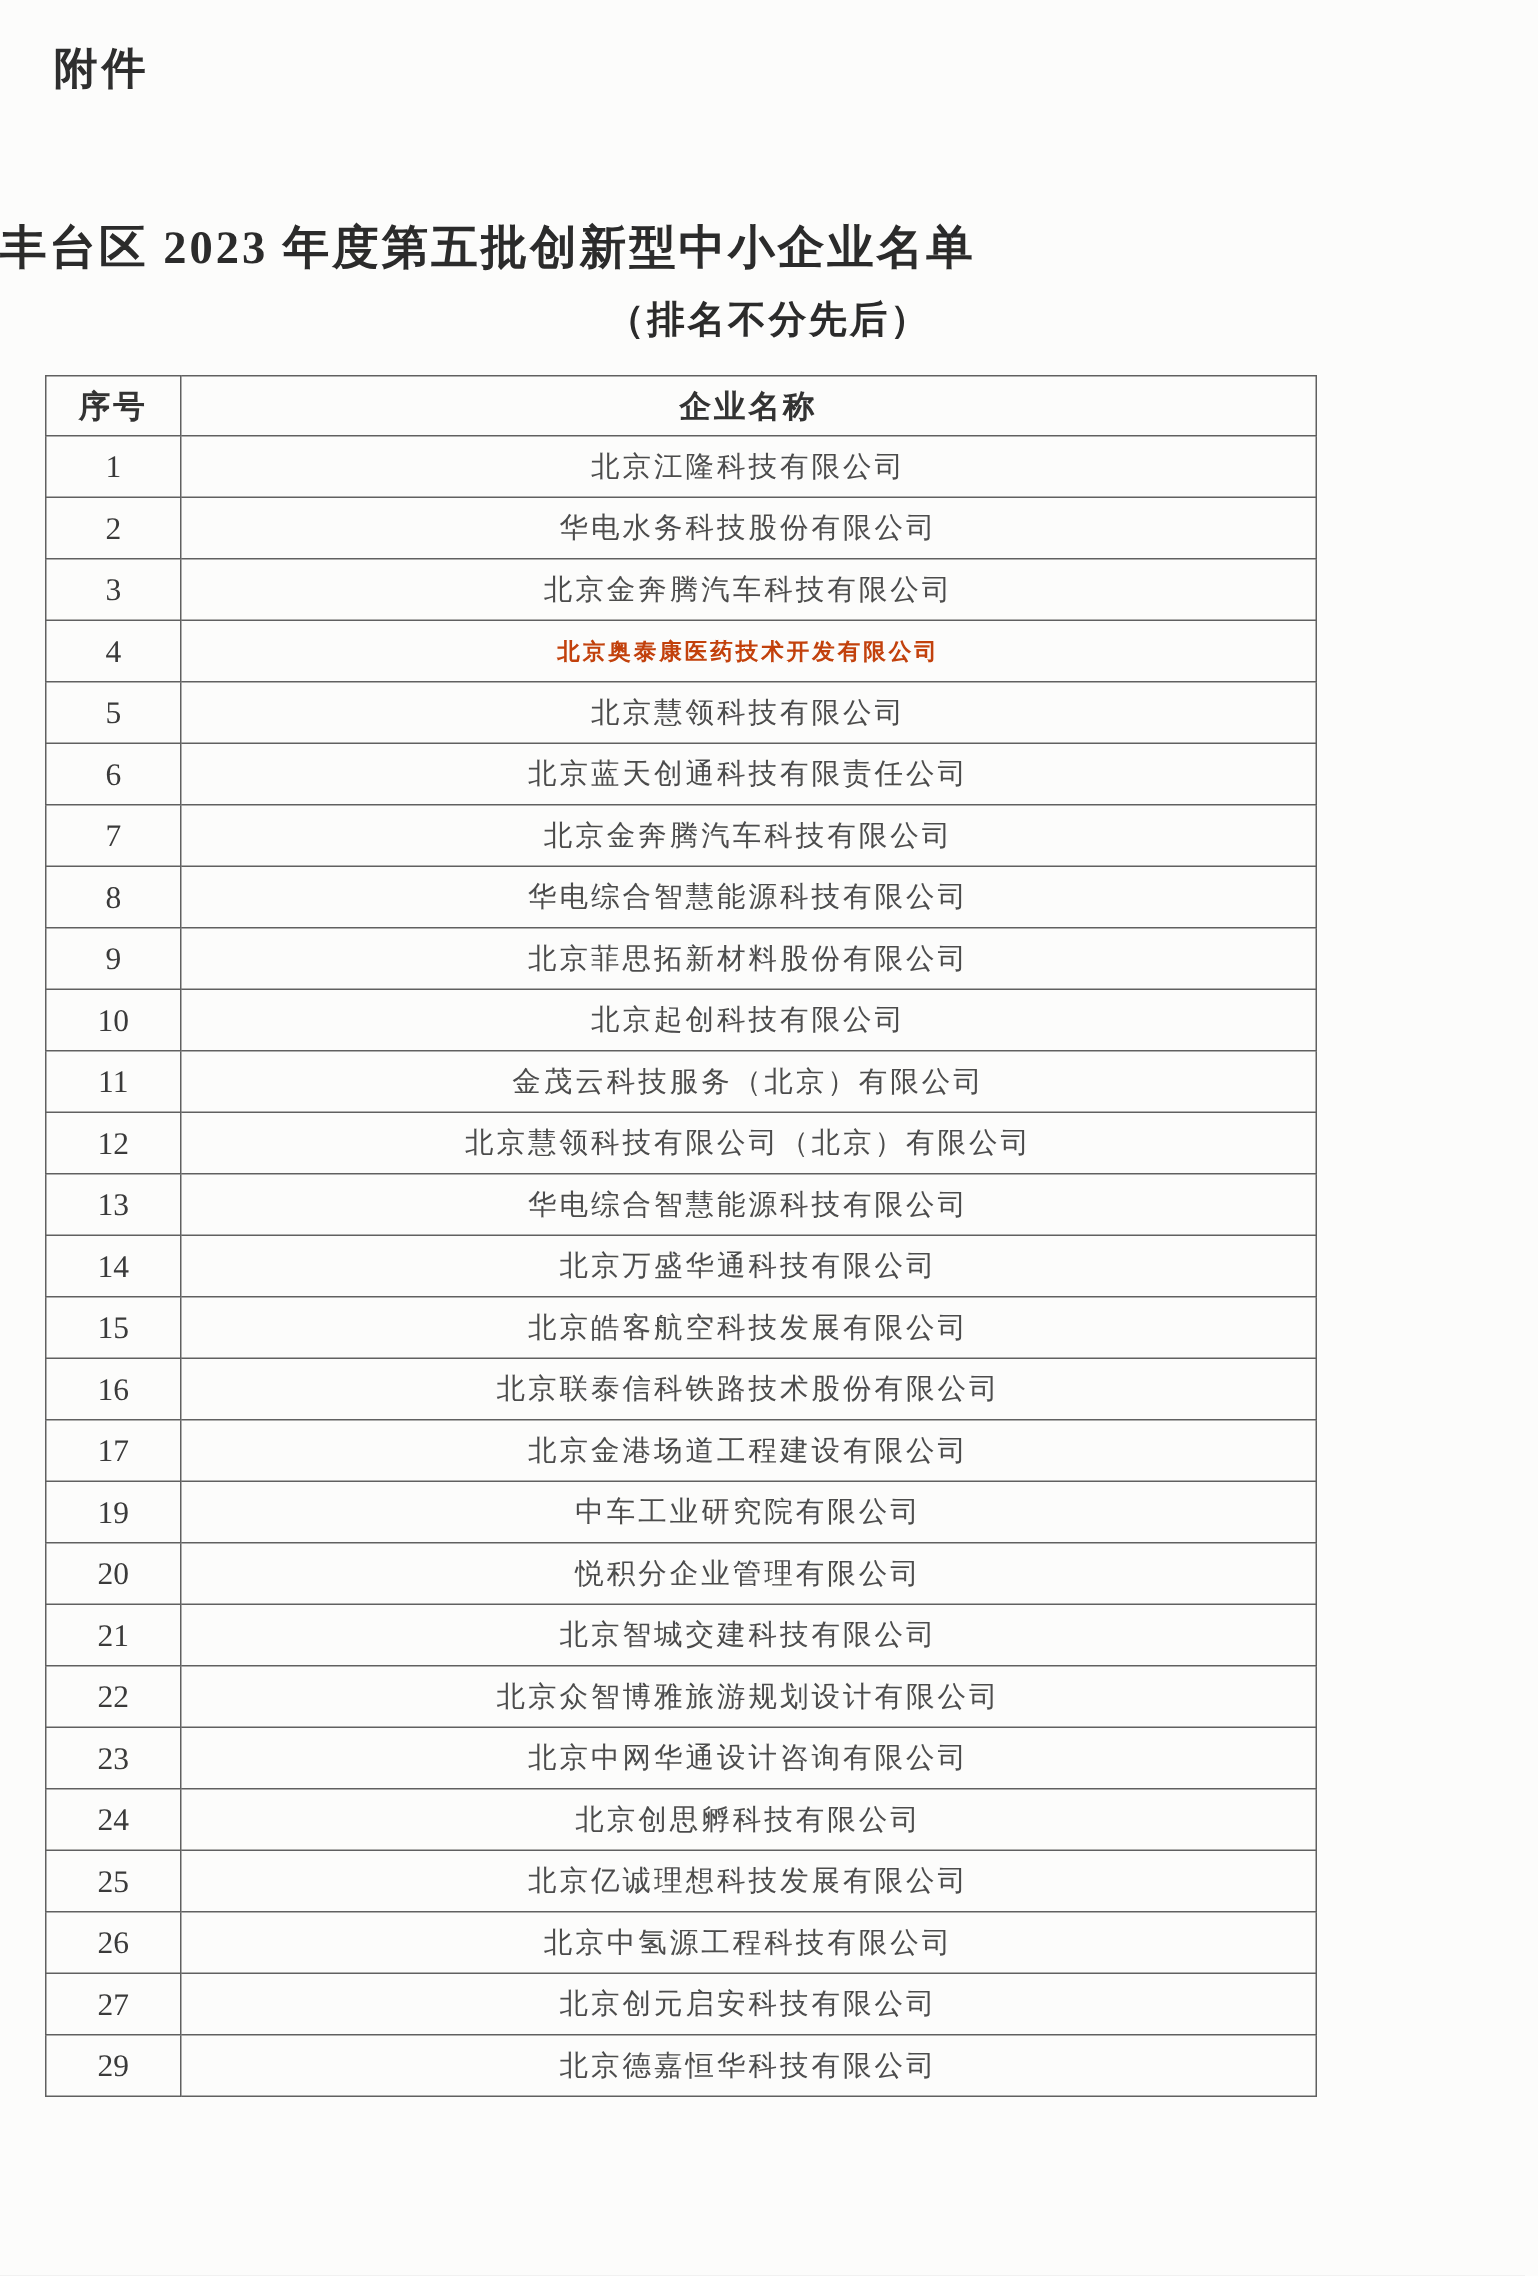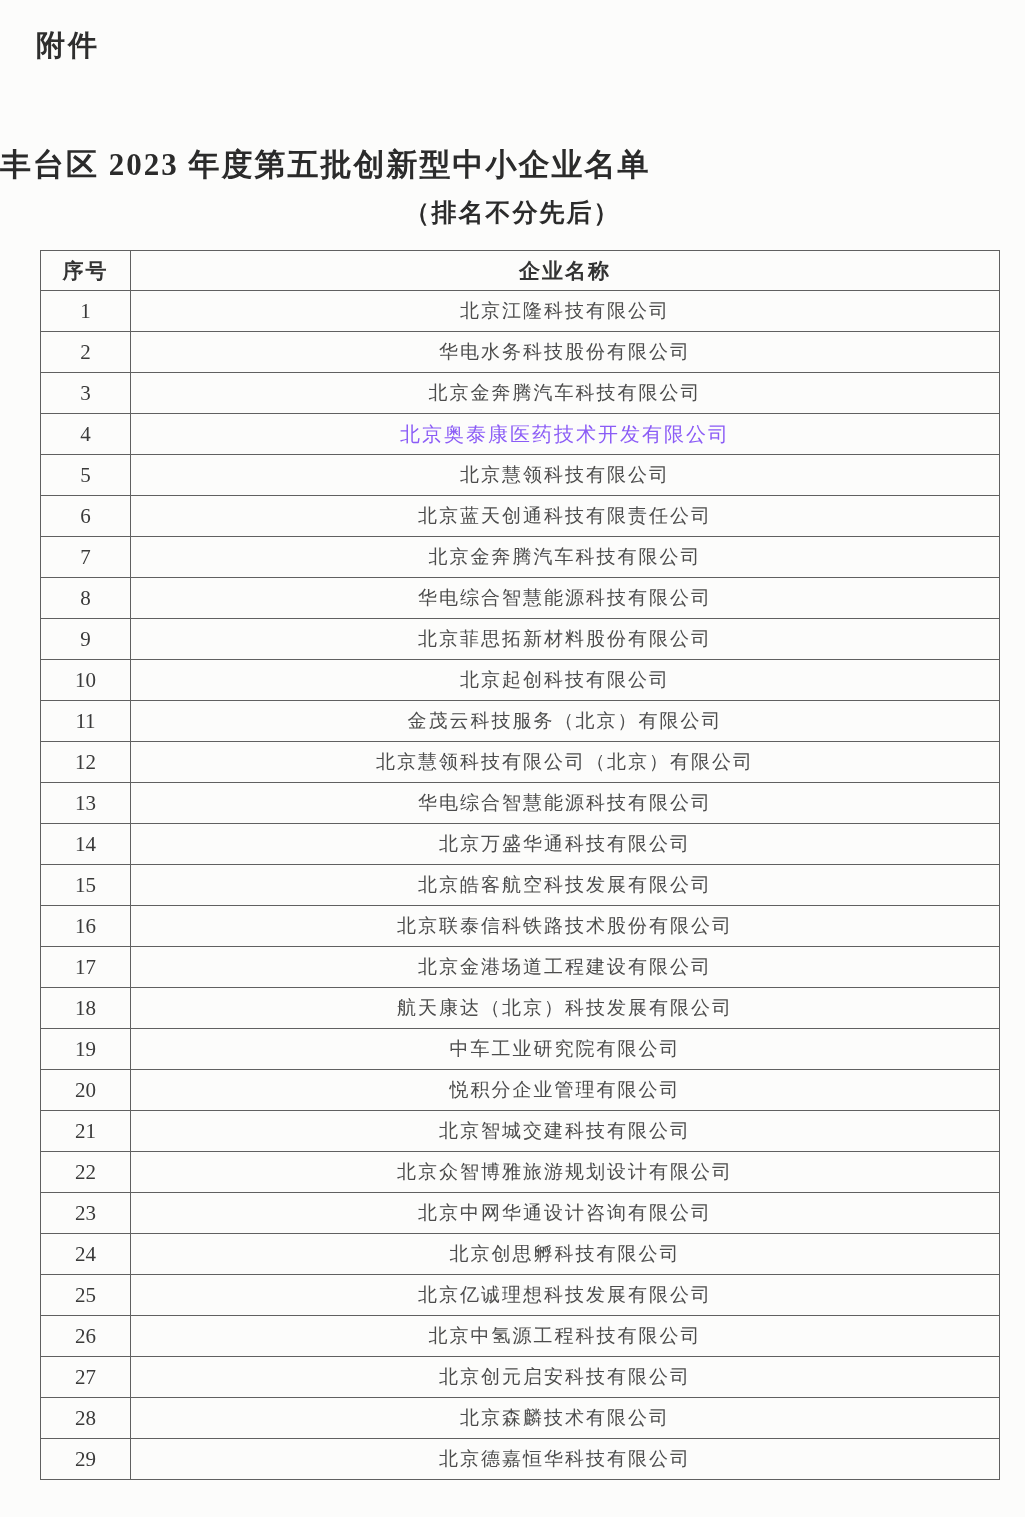--- a/index.html
+++ b/index.html
@@ -48,8 +48,8 @@
   table.company-table {
     position: absolute;
     top: 250px;
-    left: 40px;
-    width: 960px;
+    left: 30px;
+    width: 848px;
     border-collapse: collapse;
     table-layout: fixed;
   }

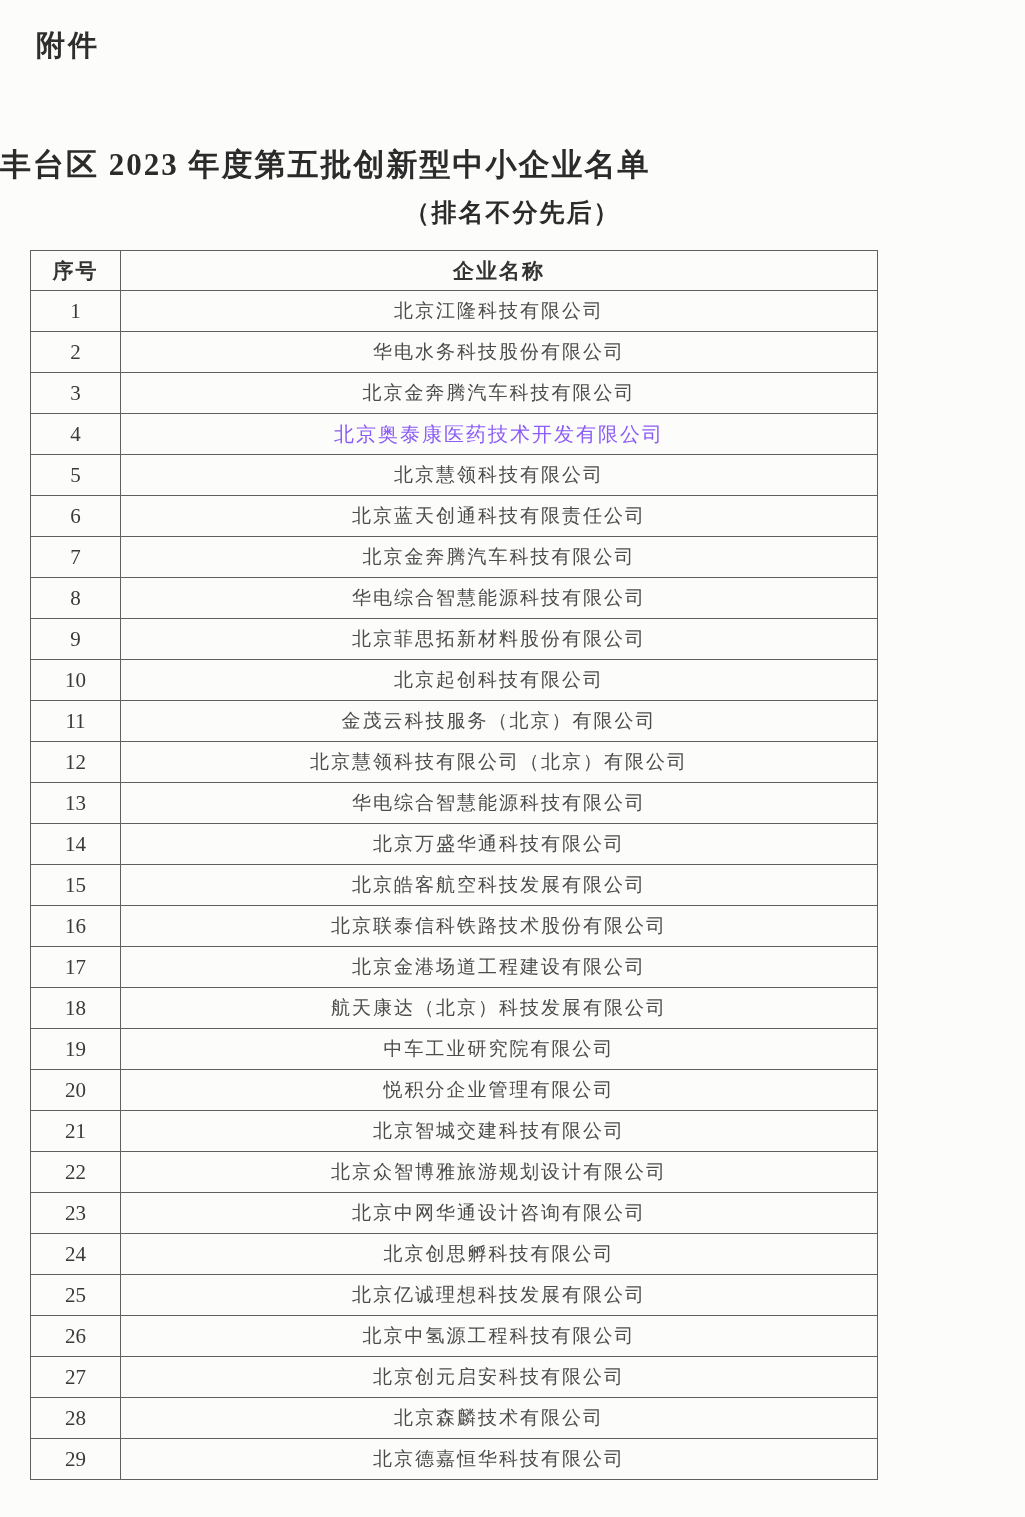--- a/index.html
+++ b/index.html
@@ -81,9 +81,9 @@
     letter-spacing: 2px;
   }
   tr.bold-row .td-name {
-    font-weight: normal;
-    color: #8b5cf6;
-    font-size: 20px;
+    font-weight: bold;
+    color: #c2410c;
+    font-size: 15px;
   }
 </style>
 </head>

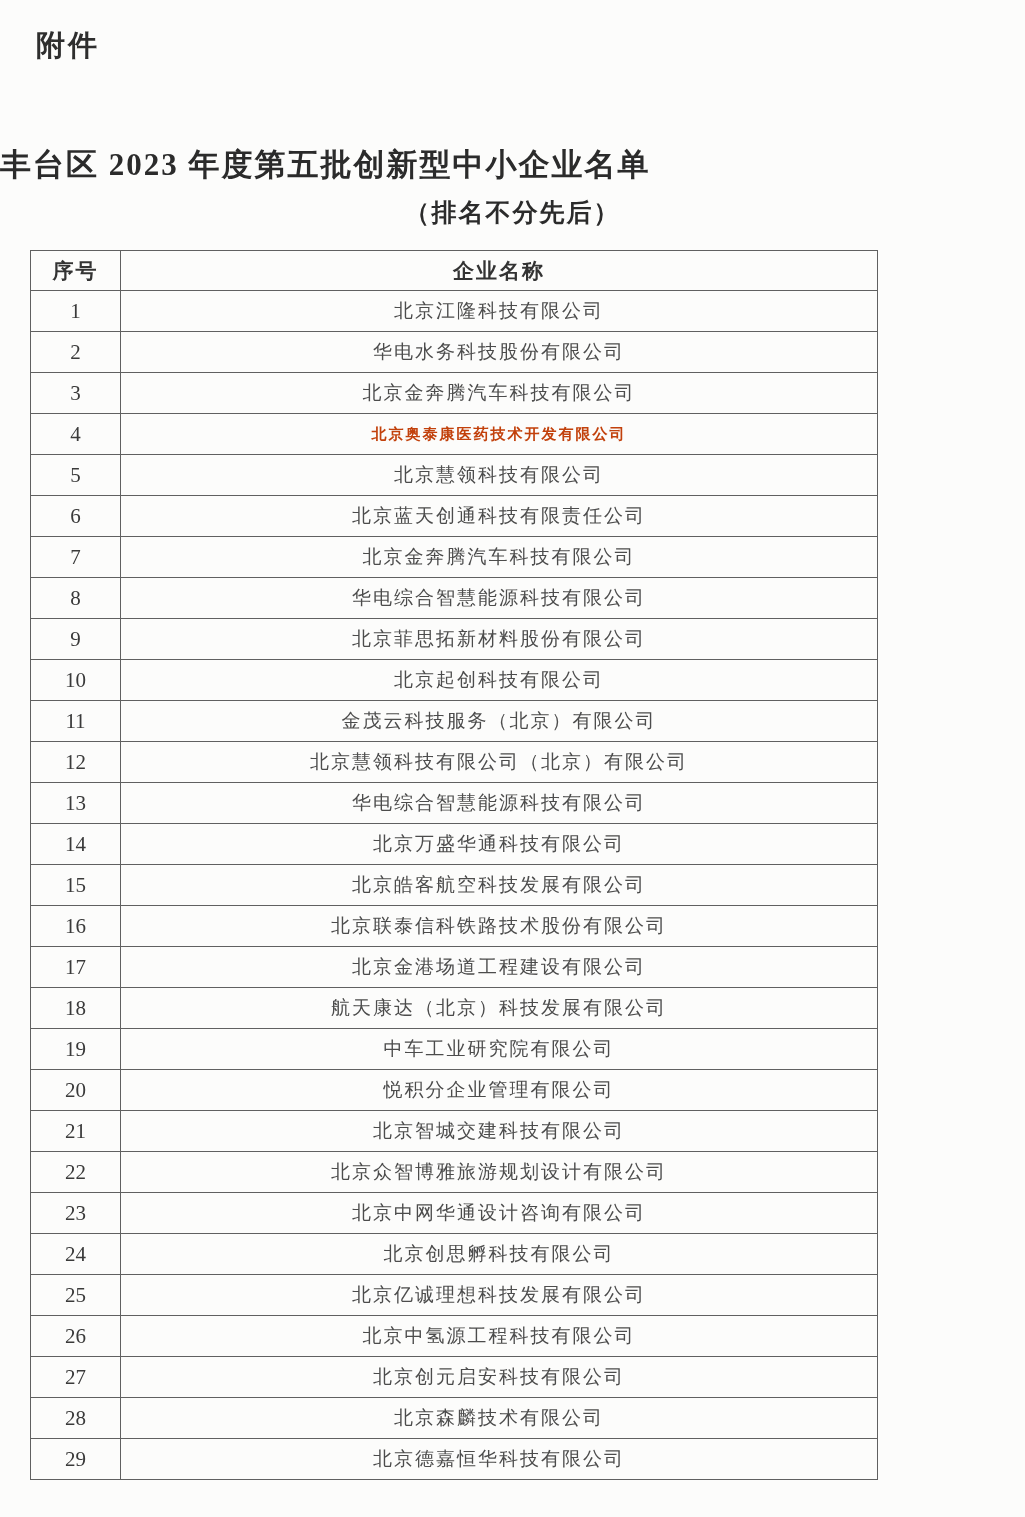--- a/index.html
+++ b/index.html
@@ -178,10 +178,6 @@
       <td class="td-name">北京金港场道工程建设有限公司</td>
     </tr>
         <tr>
-      <td class="td-no">18</td>
-      <td class="td-name">航天康达（北京）科技发展有限公司</td>
-    </tr>
-        <tr>
       <td class="td-no">19</td>
       <td class="td-name">中车工业研究院有限公司</td>
     </tr>

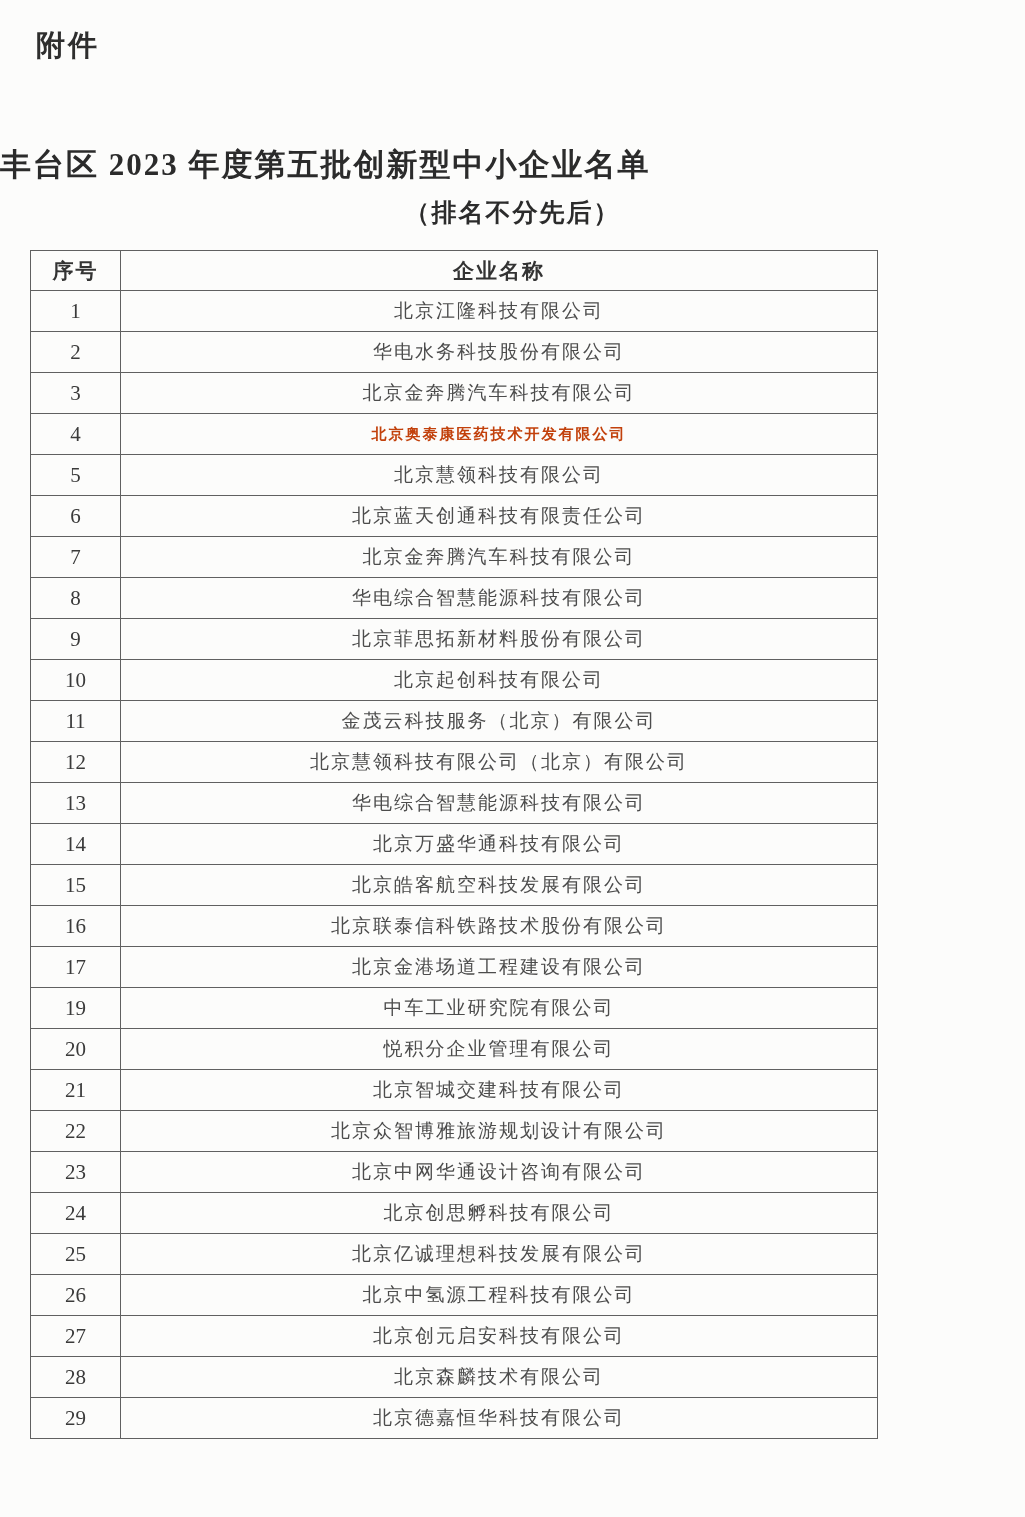--- a/index.html
+++ b/index.html
@@ -214,10 +214,6 @@
       <td class="td-name">北京创元启安科技有限公司</td>
     </tr>
         <tr>
-      <td class="td-no">28</td>
-      <td class="td-name">北京森麟技术有限公司</td>
-    </tr>
-        <tr>
       <td class="td-no">29</td>
       <td class="td-name">北京德嘉恒华科技有限公司</td>
     </tr>

